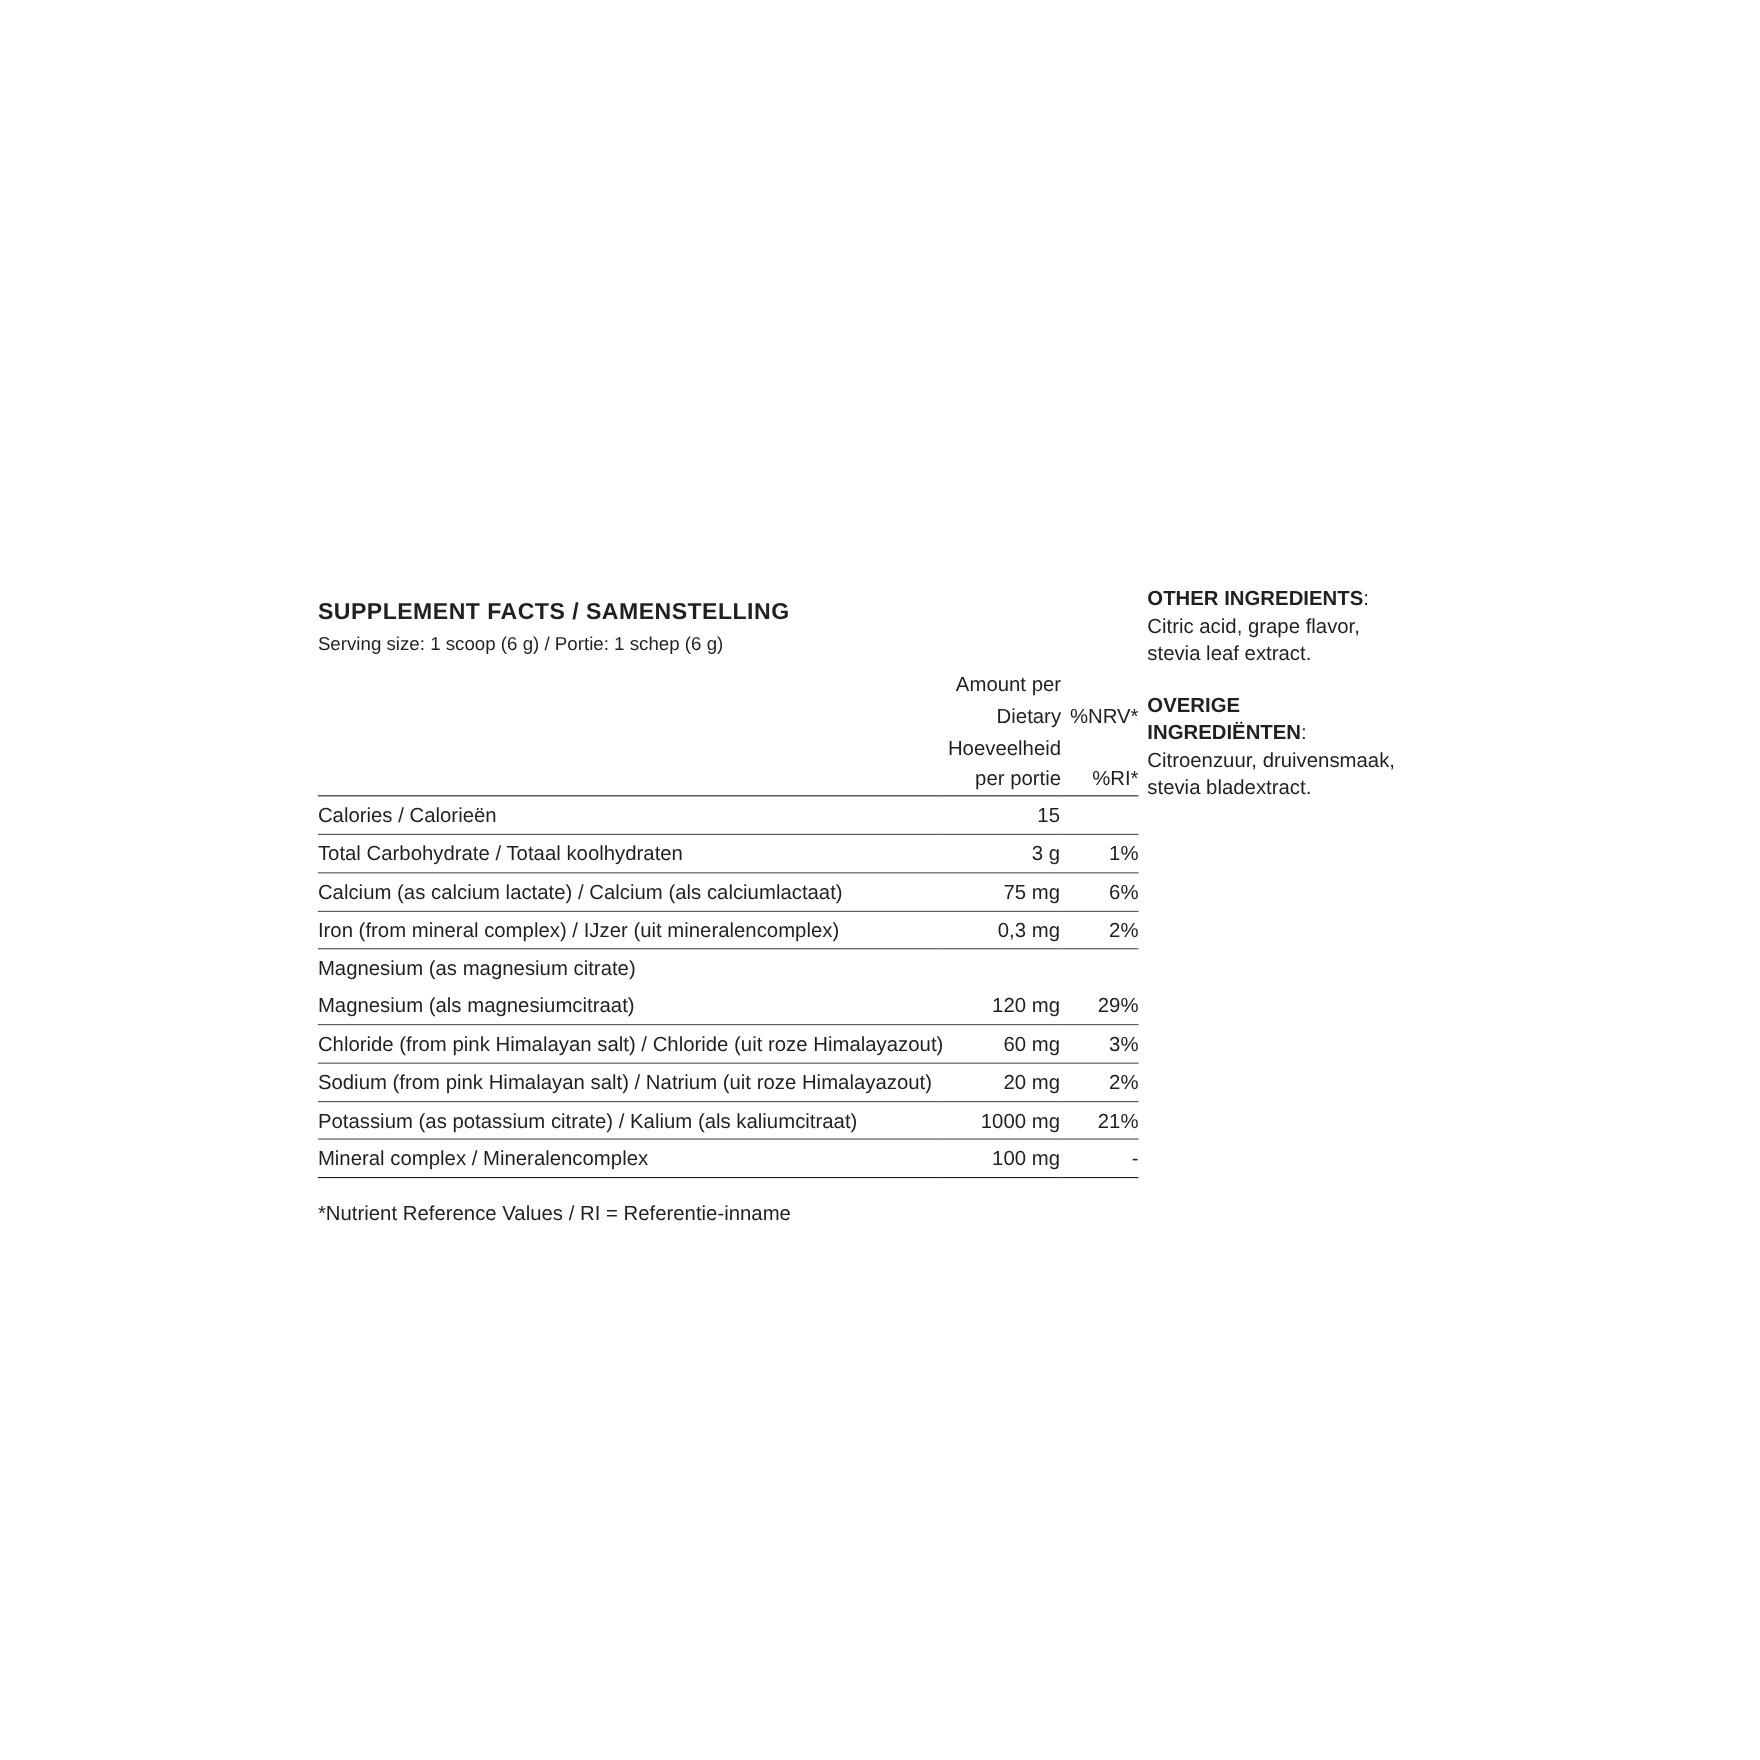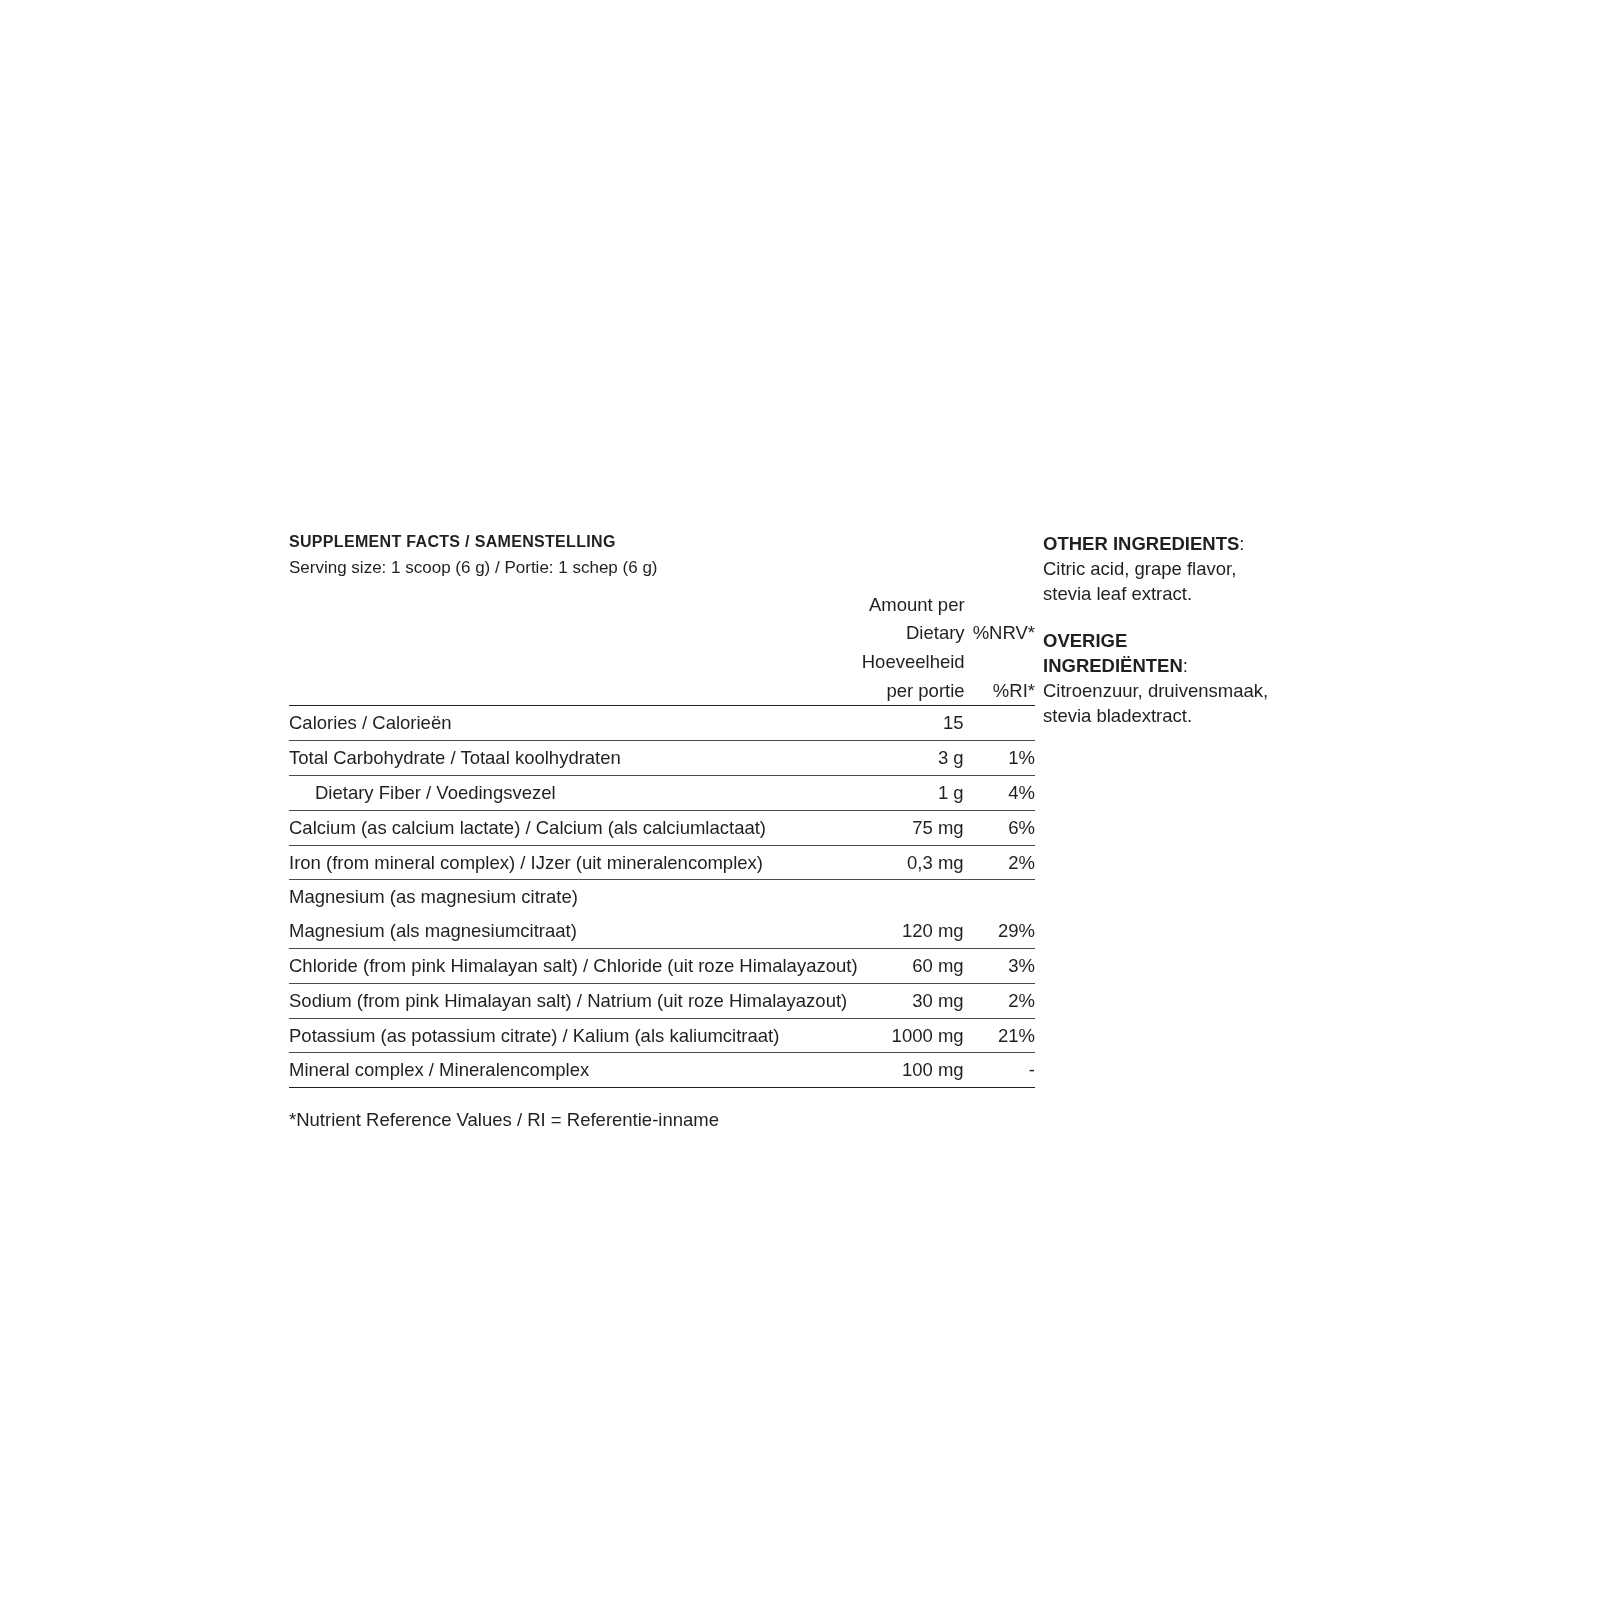--- a/index.html
+++ b/index.html
@@ -33,11 +33,11 @@
   }
 
   .facts-title {
-    font-size: 16px;
+    font-size: 21px;
     font-weight: bold;
     letter-spacing: 0.02em;
     line-height: 1.15;
-    margin: 4px 0 6px 0;
+    margin: 16px 0 6px 0;
     white-space: nowrap;
   }
 

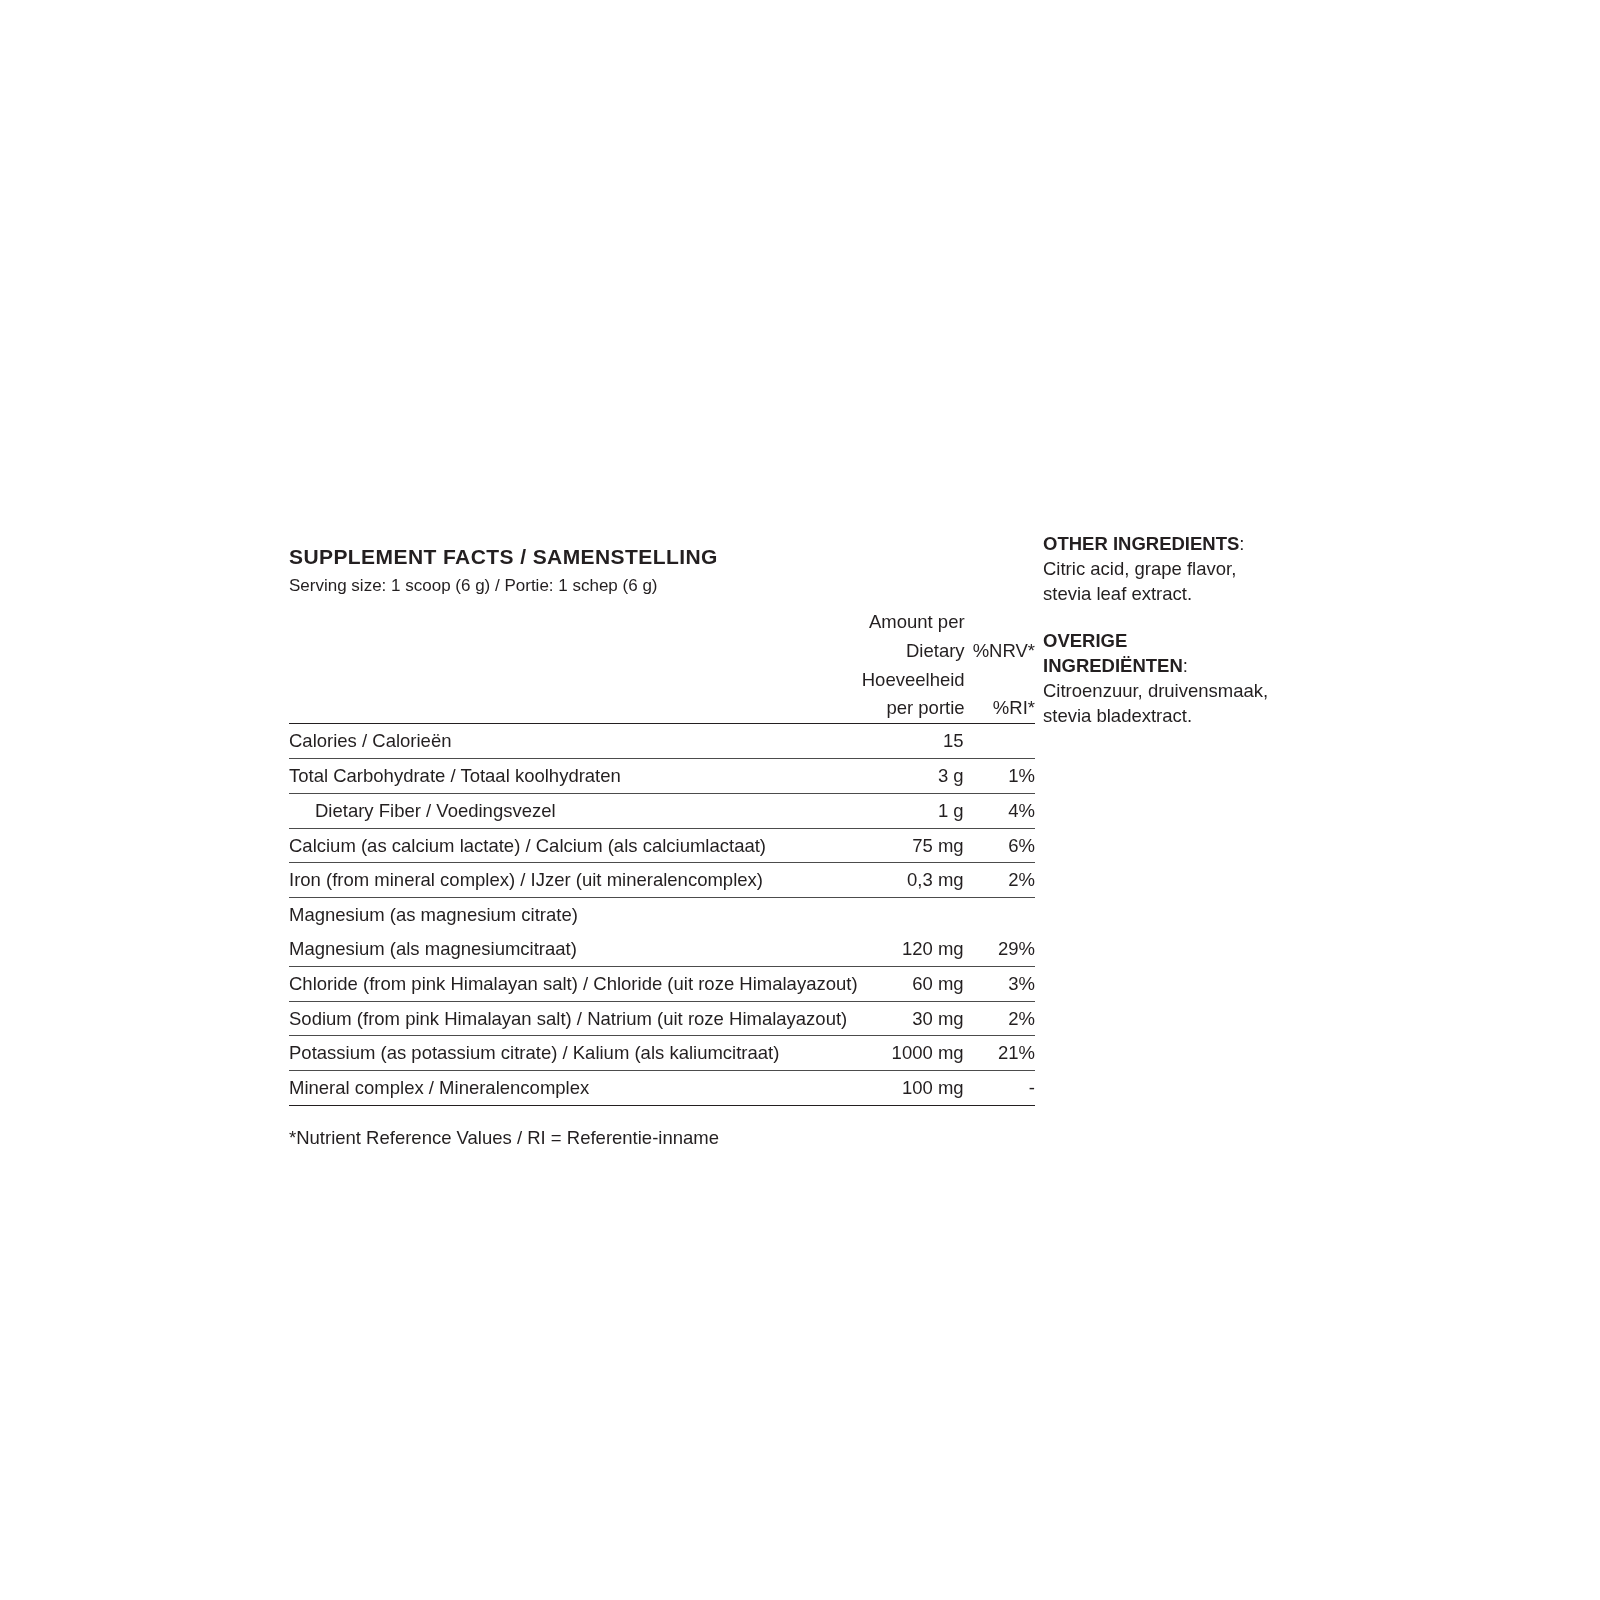--- a/index.html
+++ b/index.html
@@ -160,11 +160,6 @@
           <td class="dv">1%</td>
         </tr>
 
-        <tr class="data thin">
-          <td class="nm indent">Dietary Fiber / Voedingsvezel</td>
-          <td class="amt">1 g</td>
-          <td class="dv">4%</td>
-        </tr>
 
         <tr class="data thin">
           <td class="nm">Calcium (as calcium lactate) / Calcium (als calciumlactaat)</td>

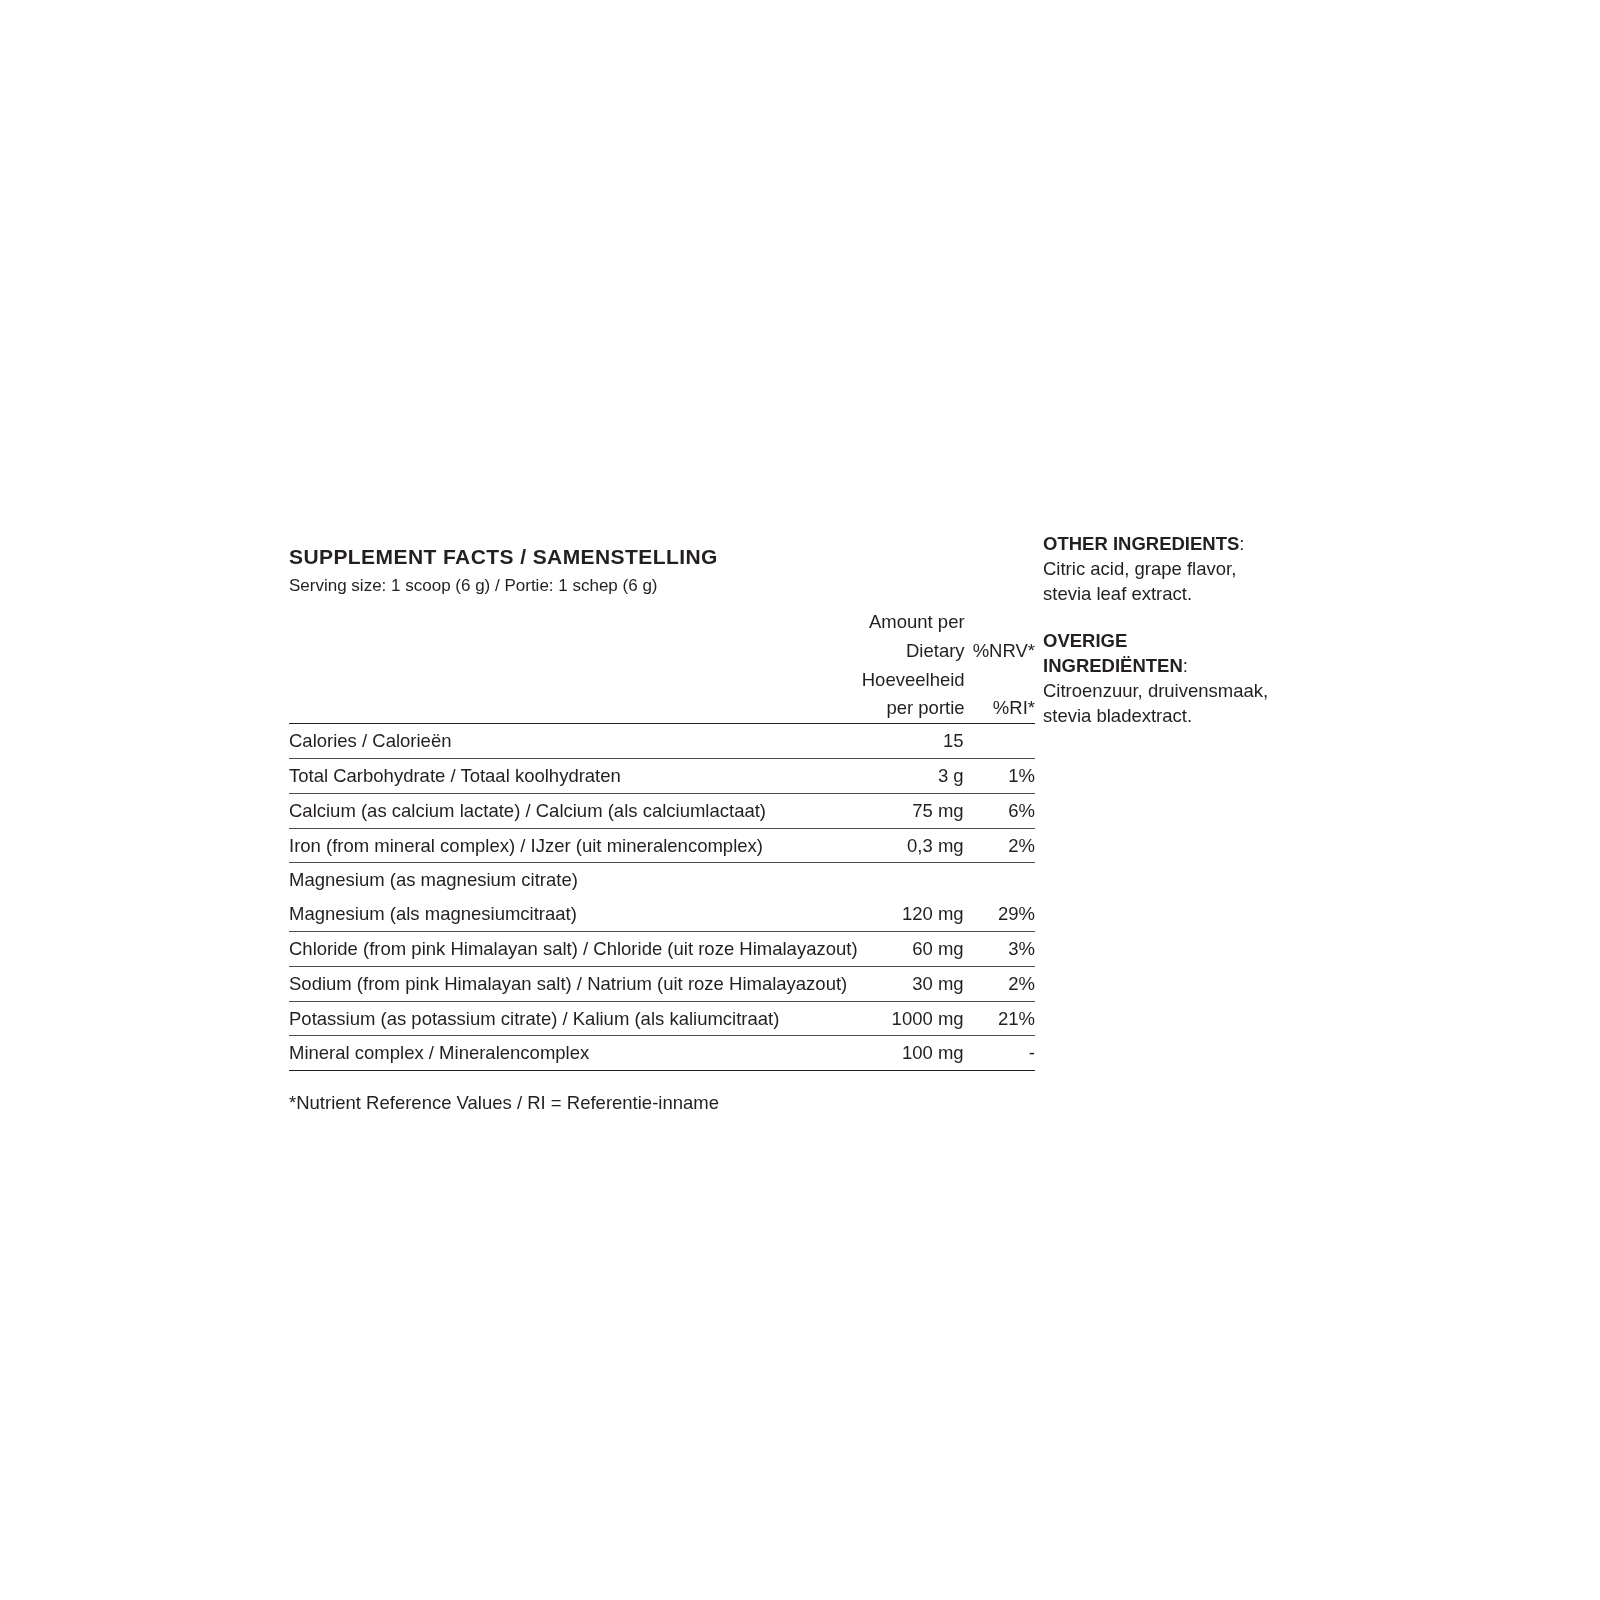--- a/index.html
+++ b/index.html
@@ -193,7 +193,7 @@
 
         <tr class="data thin">
           <td class="nm">Sodium (from pink Himalayan salt) / Natrium (uit roze Himalayazout)</td>
-          <td class="amt">30 mg</td>
+          <td class="amt">20 mg</td>
           <td class="dv">2%</td>
         </tr>
 

